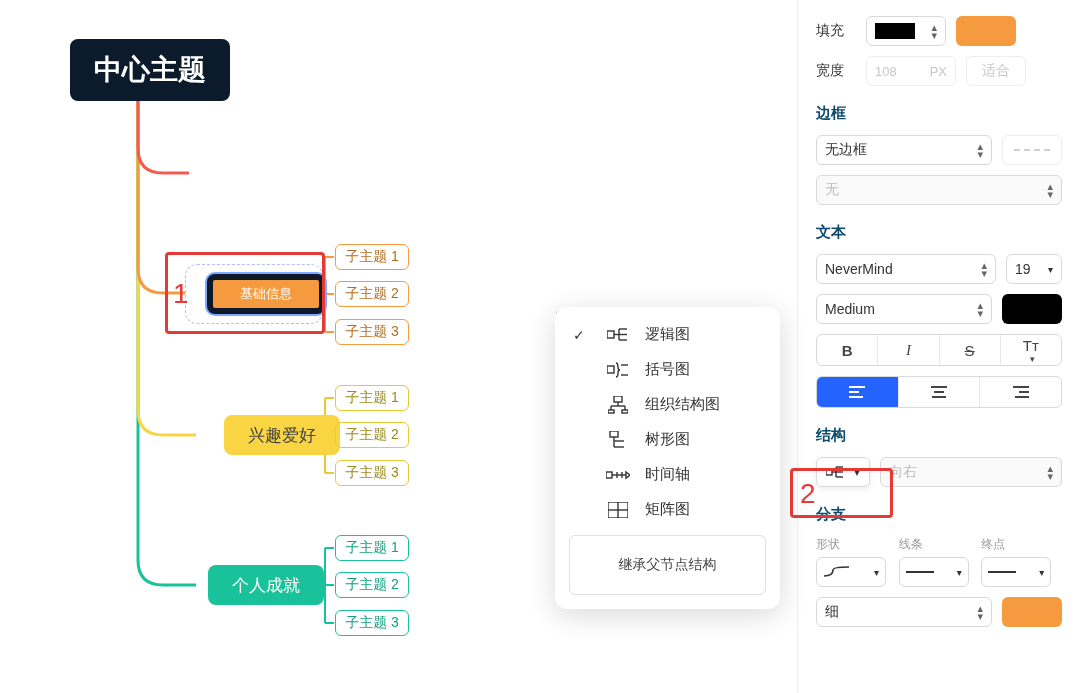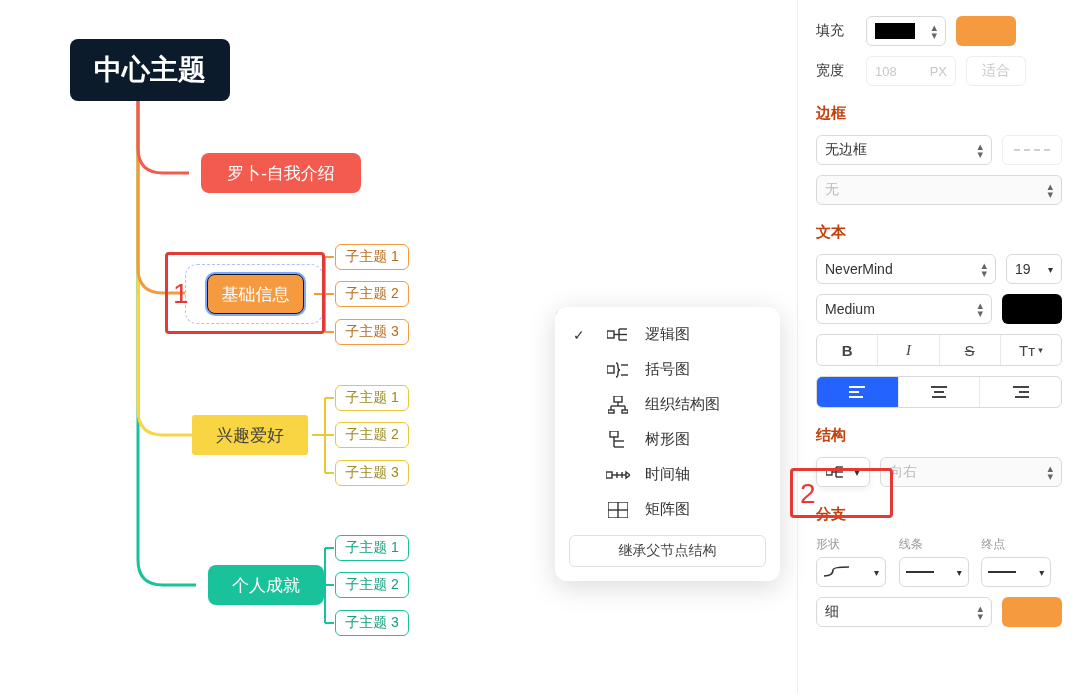--- a/index.html
+++ b/index.html
@@ -26,7 +26,7 @@
   .popup-footer { margin:8px 14px 4px; text-align:center; border:1px solid #e0e0e0; border-radius:6px; padding:6px 0; font-size:14px; color:#444; cursor:pointer;}
   
   .row { display:flex; align-items:center; gap:10px; margin-bottom:10px; }
-  .section-title { font-weight:700; font-size:15px; margin:18px 0 12px; color:#c2410c;}
+  .section-title { font-weight:700; font-size:15px; margin:18px 0 12px; color:#0c4a6e;}
   .sel { display:flex; align-items:center; justify-content:space-between; border:1px solid #d9d9d9; border-radius:6px; height:30px; padding:0 8px; background:#fff; font-size:14px; color:#333; cursor:pointer;}
   .sel .caret { font-size:11px; color:#666; line-height:8px; display:flex; flex-direction:column;}
   .swatch-orange { width:60px; height:30px; background:#f59a3e; border-radius:6px; cursor:pointer;}

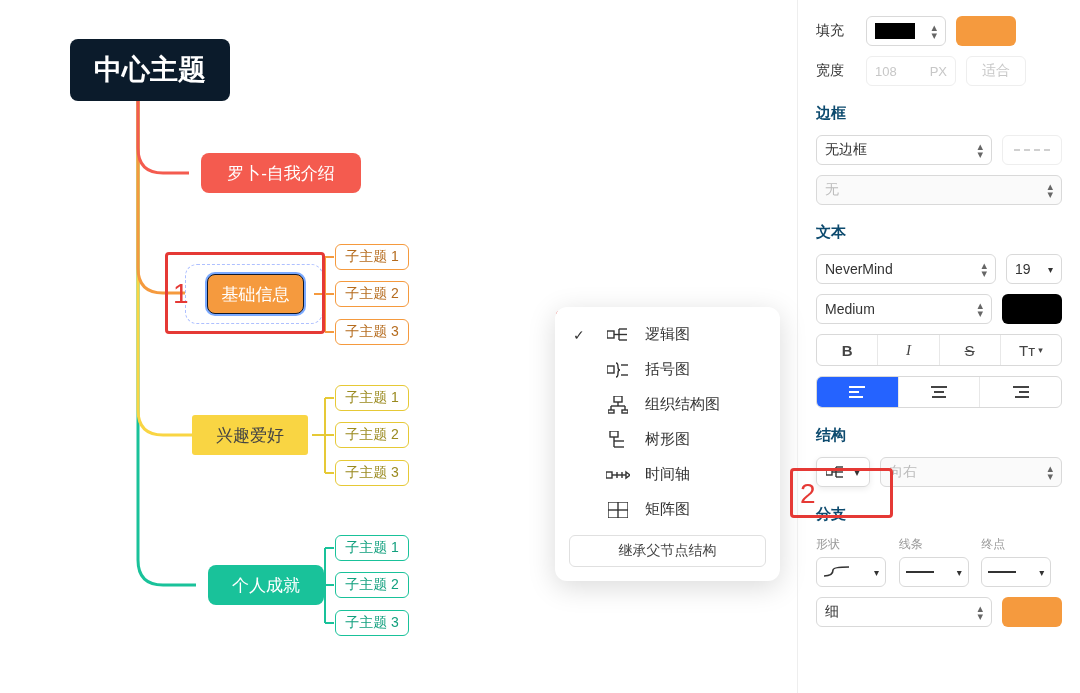--- a/index.html
+++ b/index.html
@@ -65,7 +65,6 @@
   </svg>
 
   <div class="node center-node">中心主题</div>
-  <div class="node red-node">罗卜-自我介绍</div>
 
   <div class="orange-wrap"></div>
   <div class="node orange-node">基础信息</div>

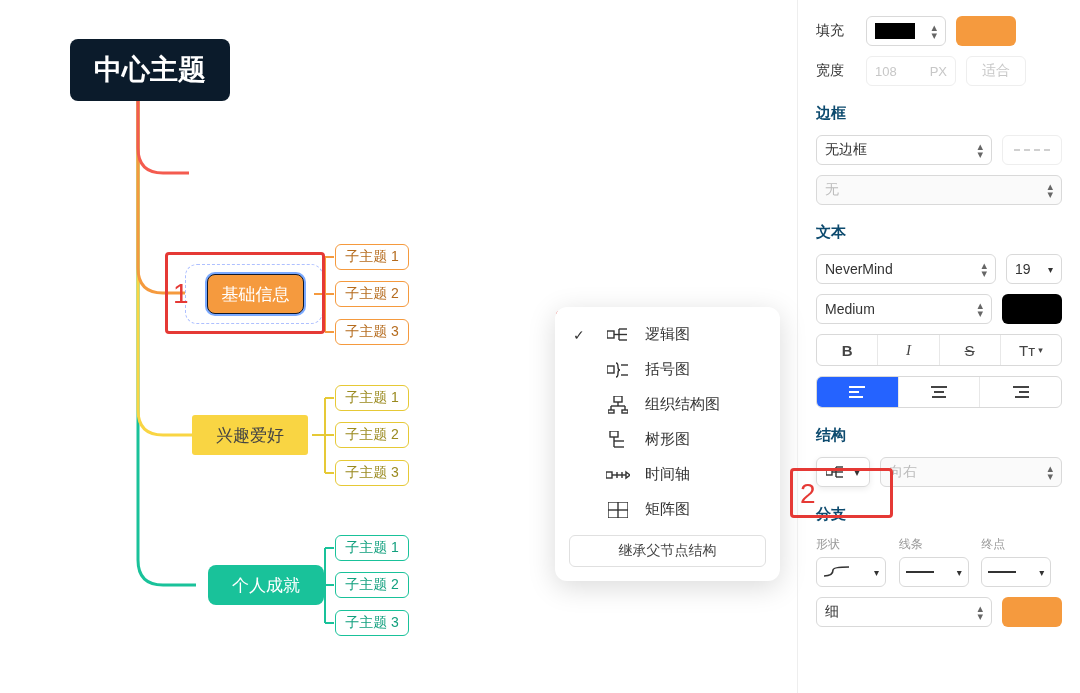--- a/index.html
+++ b/index.html
@@ -9,7 +9,7 @@
   .node { position: absolute; display: flex; align-items: center; justify-content: center; border-radius: 10px; font-size: 18px; margin-left: 12px; }
   .center-node { left: 58px; top: 39px; width: 160px; height: 62px; background: #0b1b2b; color: #fff; font-size: 28px; font-weight: 600; border-radius: 8px; }
   .red-node { left: 189px; top: 153px; width: 160px; height: 40px; background: #f45b4f; color: #fff; font-size: 17px; border-radius: 8px; }
-  .orange-node { left: 195px; top: 274px; width: 97px; height: 40px; background: #f59a3e; color: #fff; font-size: 17px; border-radius: 8px; border: 1px solid #0f172a; box-shadow: 0 0 0 2px #7aa9ff; }
+  .orange-node { left: 195px; top: 274px; width: 118px; height: 40px; background: #f59a3e; color: #fff; font-size: 13px; border-radius: 8px; border: 6px solid #0f172a; box-shadow: 0 0 0 2px #7aa9ff; }
   .orange-wrap { position:absolute; left:185px; top:264px; width:138px; height:60px; border-radius:12px; border:1px dashed rgba(120,150,255,0.6);}
   .yellow-node { left: 180px; top: 415px; width: 116px; height: 40px; background: #f9d543; color: #444; font-size: 17px; border-radius: 3px; }
   .green-node { left: 196px; top: 565px; width: 116px; height: 40px; background: #19c29a; color: #fff; font-size: 17px; border-radius: 8px; }

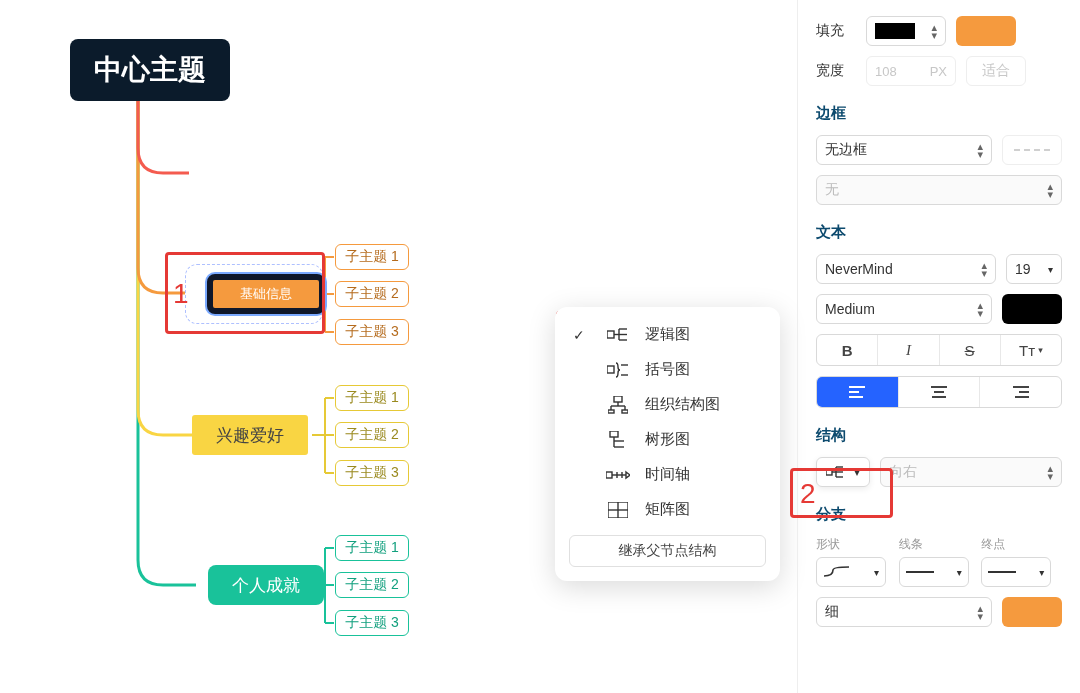--- a/index.html
+++ b/index.html
@@ -39,7 +39,7 @@
   .dash-line { width:36px; border-top:2px dashed #d0d0d0;}
   .fmt-row { display:flex; border:1px solid #d9d9d9; border-radius:6px; overflow:hidden; height:32px;}
   .fmt-cell { flex:1; display:flex; align-items:center; justify-content:center; border-right:1px solid #e8e8e8; font-size:15px; cursor:pointer; color:#444; }
-  .fmt-cell:last-child{border-right:none;}
+  .fmt-cell:last-child{border-right:none;flex-direction:column;}
   .fmt-row.align .fmt-cell.active { background:#2563ff; color:#fff; }
   .mini-label { font-size:12px; color:#999; }
   .shape-sel { display:flex; align-items:center; justify-content:space-between; border:1px solid #d9d9d9; border-radius:6px; height:30px; padding:0 6px; width:70px; cursor:pointer;}

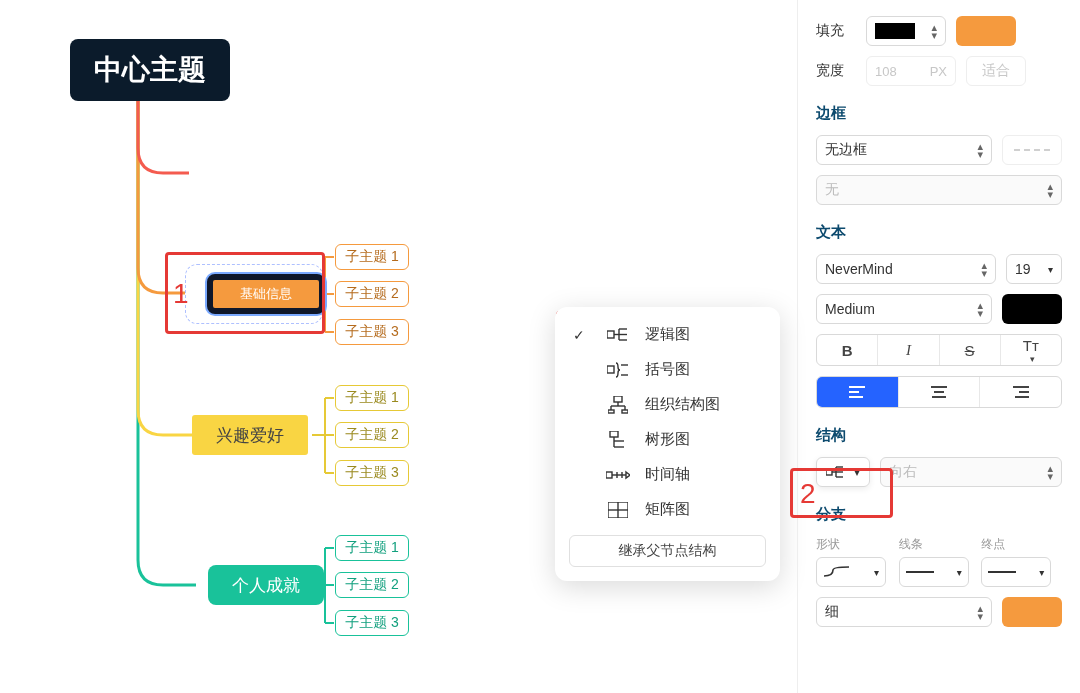--- a/index.html
+++ b/index.html
@@ -11,7 +11,7 @@
   .red-node { left: 189px; top: 153px; width: 160px; height: 40px; background: #f45b4f; color: #fff; font-size: 17px; border-radius: 8px; }
   .orange-node { left: 195px; top: 274px; width: 118px; height: 40px; background: #f59a3e; color: #fff; font-size: 13px; border-radius: 8px; border: 6px solid #0f172a; box-shadow: 0 0 0 2px #7aa9ff; }
   .orange-wrap { position:absolute; left:185px; top:264px; width:138px; height:60px; border-radius:12px; border:1px dashed rgba(120,150,255,0.6);}
-  .yellow-node { left: 180px; top: 415px; width: 116px; height: 40px; background: #f9d543; color: #444; font-size: 17px; border-radius: 3px; }
+  .yellow-node { left: 212px; top: 415px; width: 116px; height: 40px; background: #f9d543; color: #444; font-size: 17px; border-radius: 8px; }
   .green-node { left: 196px; top: 565px; width: 116px; height: 40px; background: #19c29a; color: #fff; font-size: 17px; border-radius: 8px; }
   .sub { position: absolute; width: 74px; height: 26px; border-radius: 6px; font-size: 14px; display:flex; align-items:center; justify-content:center; }
   .sub-orange { border:1px solid #f59a3e; color:#b56b1d; }

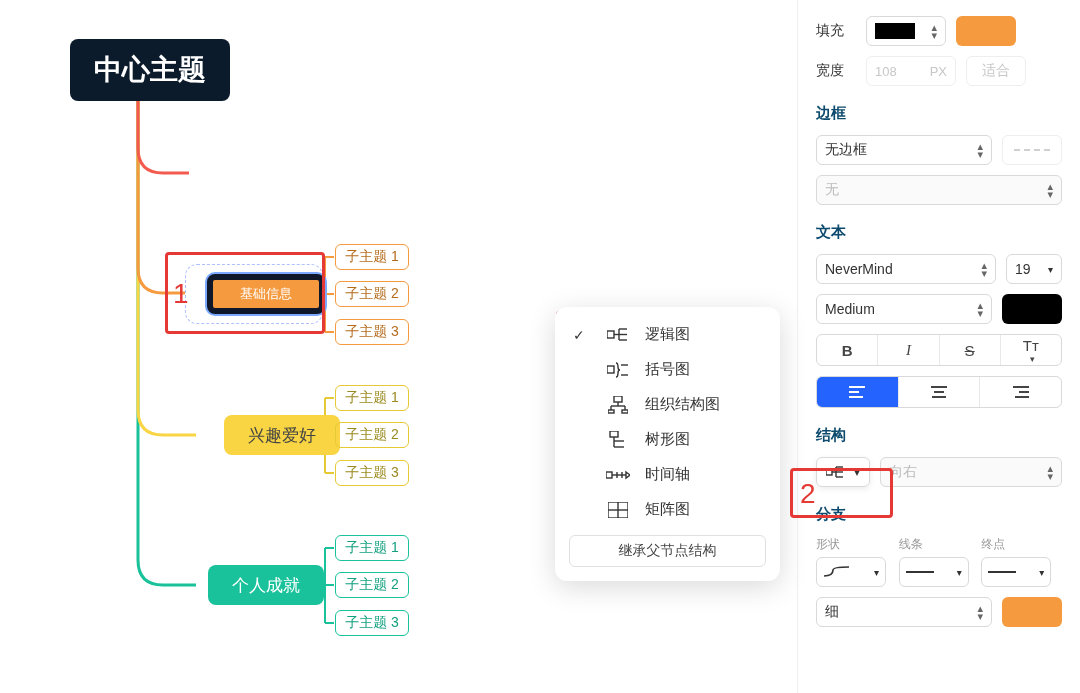--- a/index.html
+++ b/index.html
@@ -23,7 +23,7 @@
   .popup-item { display:flex; align-items:center; gap:14px; padding:8px 20px 8px 50px; position:relative; cursor:pointer; }
   .popup-item .chk { position:absolute; left:18px; font-size:14px;}
   .popup-icon { width:26px; display:inline-flex; justify-content:center; font-size:15px;}
-  .popup-footer { margin:8px 14px 4px; text-align:center; border:1px solid #e0e0e0; border-radius:6px; padding:6px 0; font-size:14px; color:#444; cursor:pointer;}
+  .popup-footer { margin:8px 14px 4px; text-align:center; border:1px solid #e0e0e0; border-radius:6px; padding:20px 0; font-size:14px; color:#444; cursor:pointer;}
   
   .row { display:flex; align-items:center; gap:10px; margin-bottom:10px; }
   .section-title { font-weight:700; font-size:15px; margin:18px 0 12px; color:#0c4a6e;}

